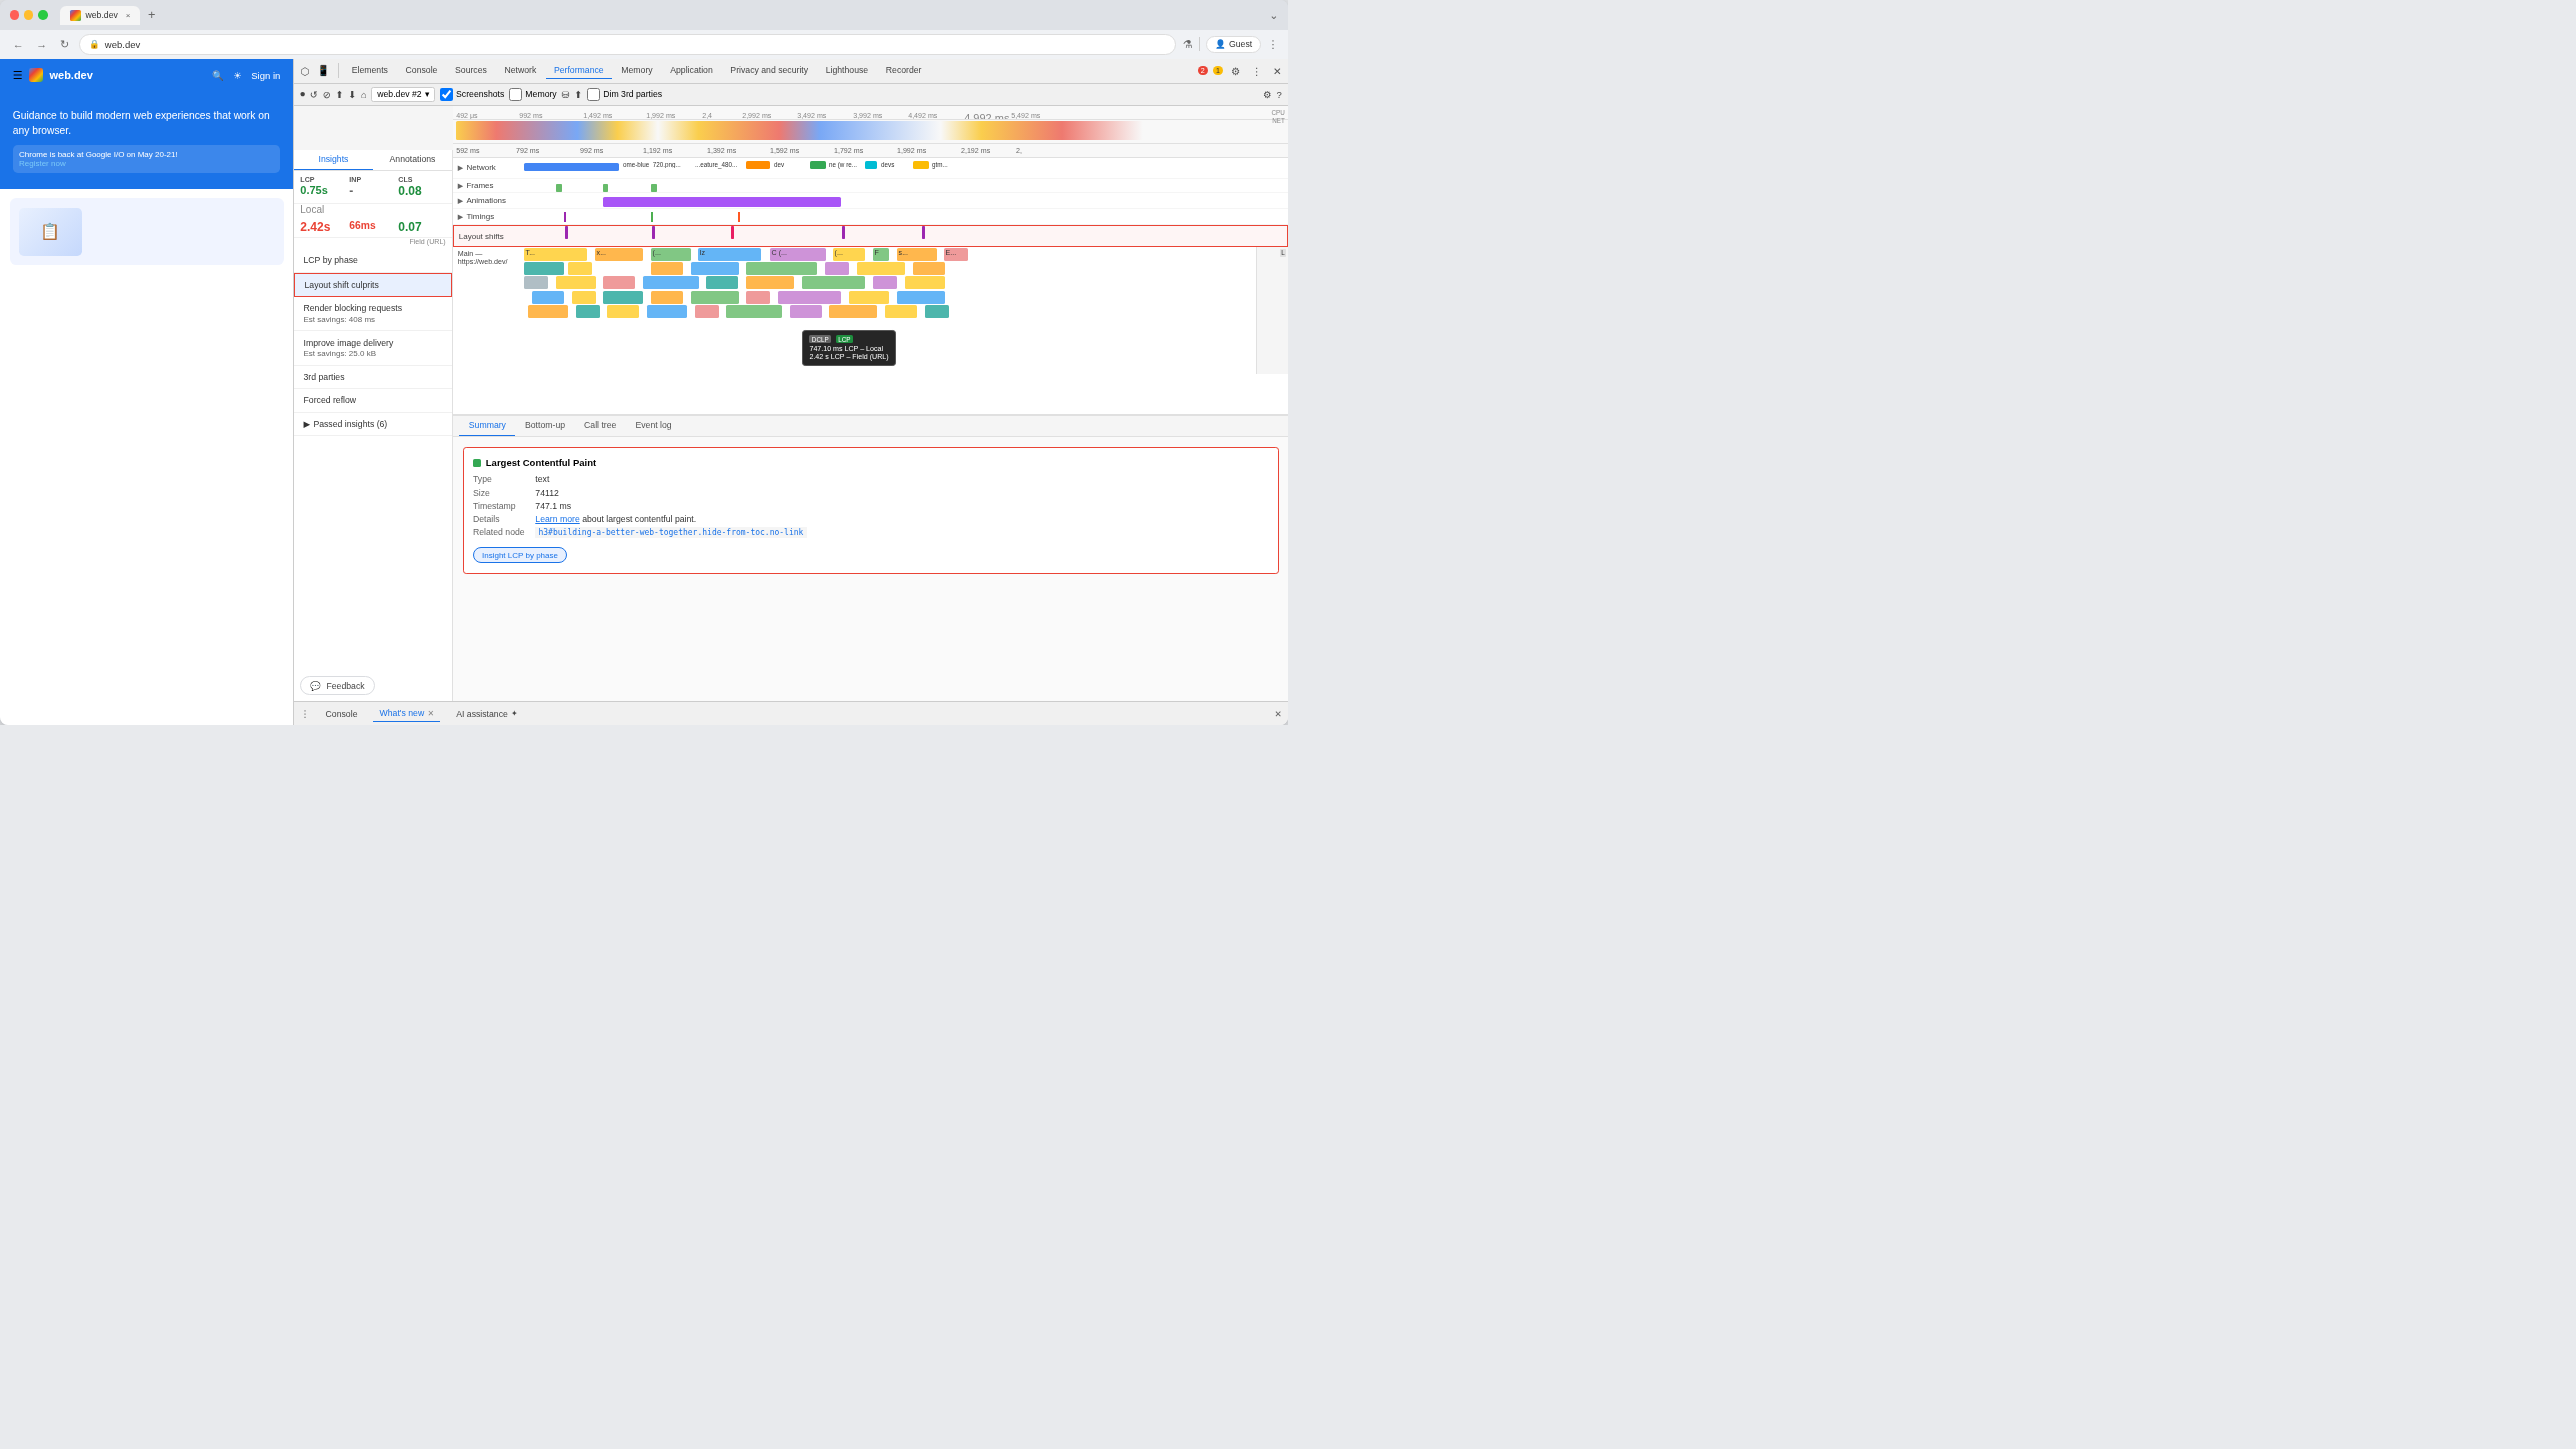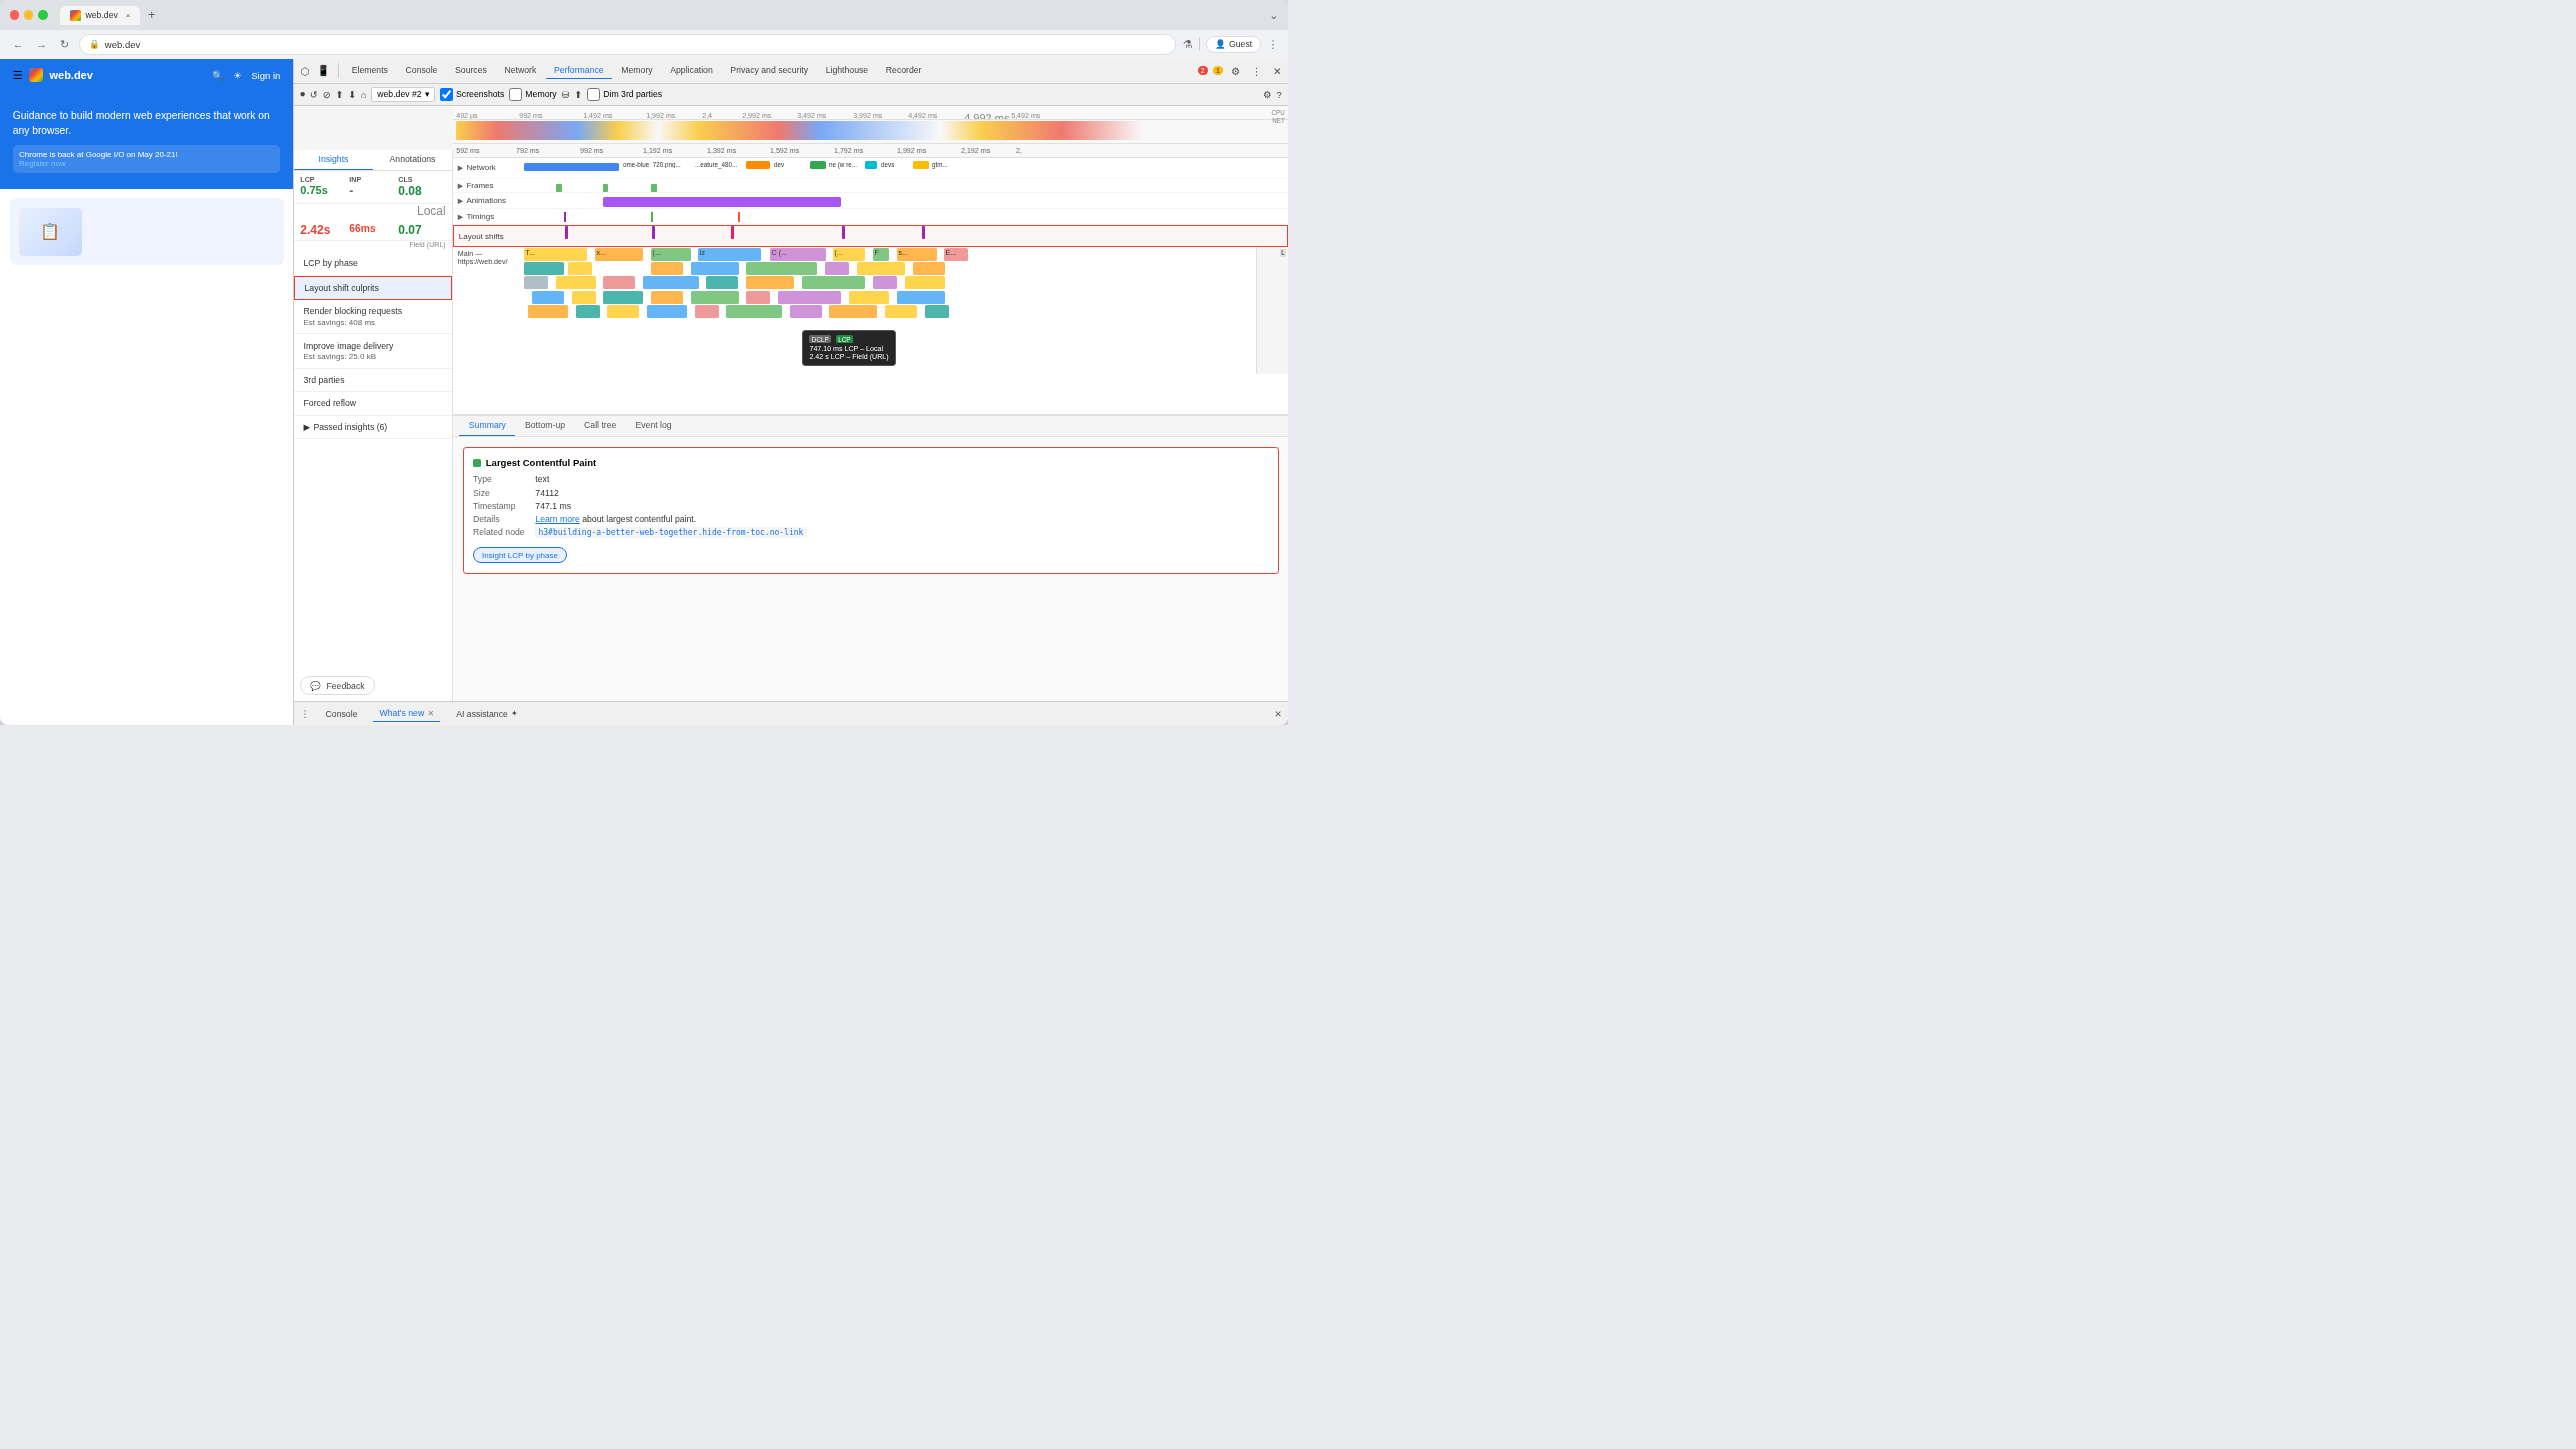--- a/index.html
+++ b/index.html
@@ -272,7 +272,7 @@
               <div style="font-size:12px;font-weight:700;color:#1e8e3e;">0.08</div>
             </div>
           </div>
-          <div style="text-align:right;padding:0 6.3px 1.6px;font-size:12px;color:#888;">Local</div>
+          <div style="text-align:left;padding:0 6.3px 1.6px;font-size:10px;color:#888;">Local</div>
 
           <div style="padding:3.2px 6.3px;border-bottom:0.8px solid #f0f0f0;display:grid;grid-template-columns:1fr 1fr 1fr;gap:1.6px;">
             <div>

